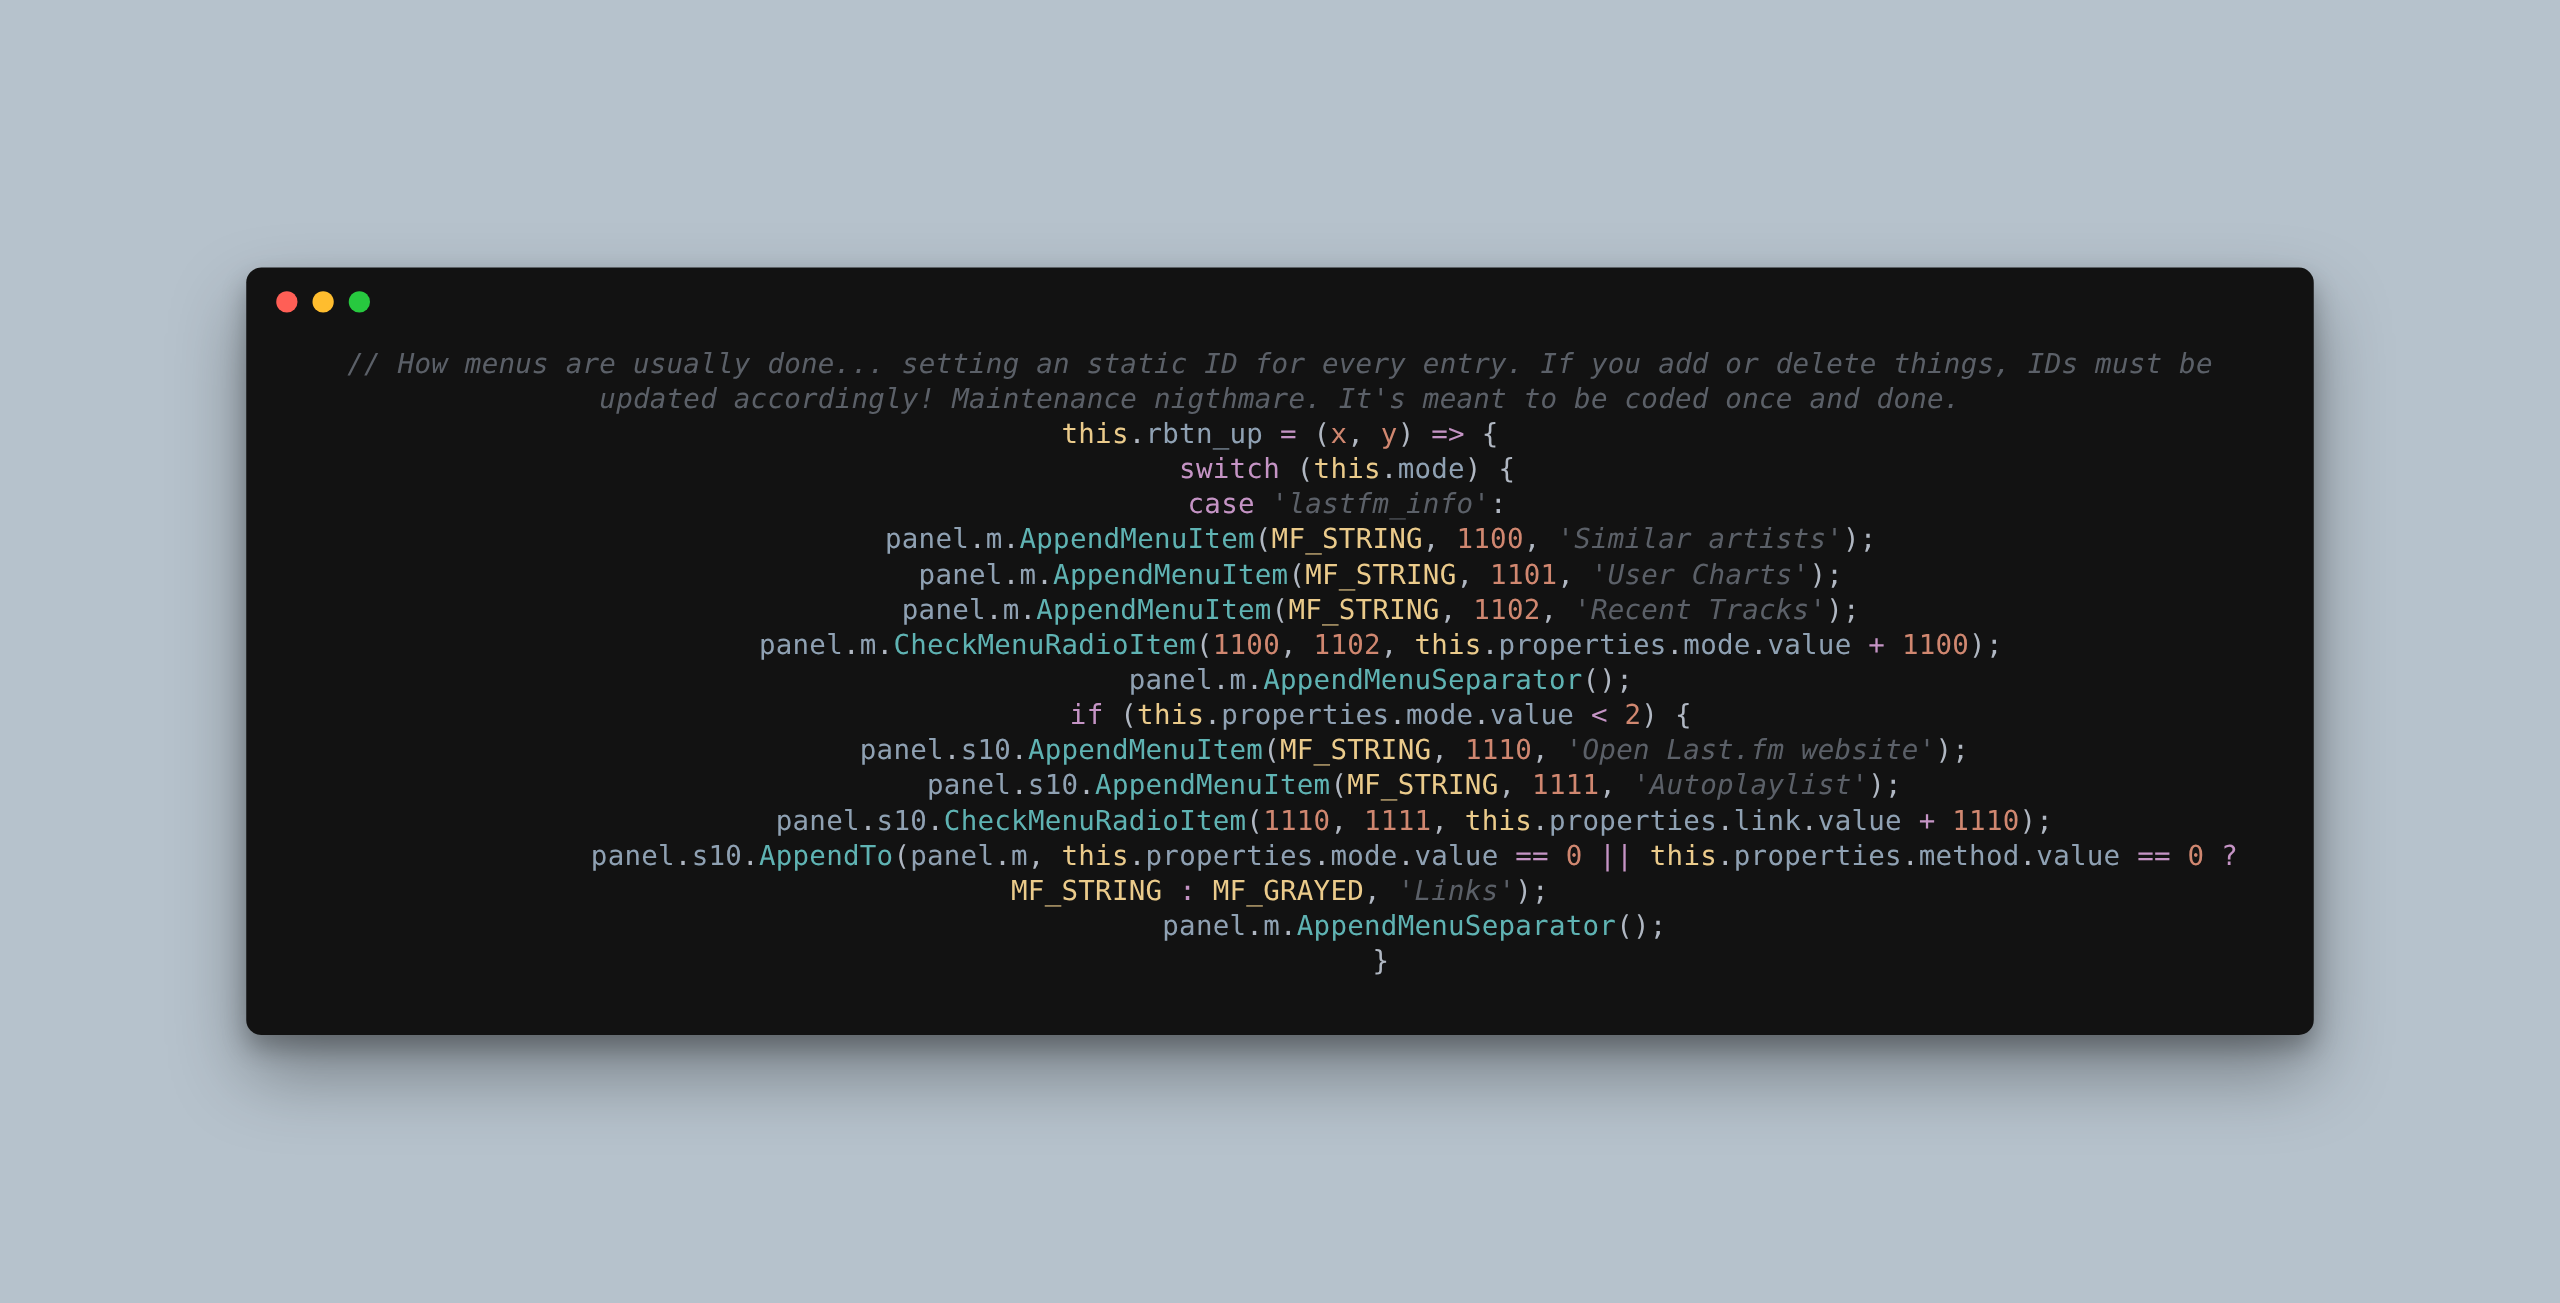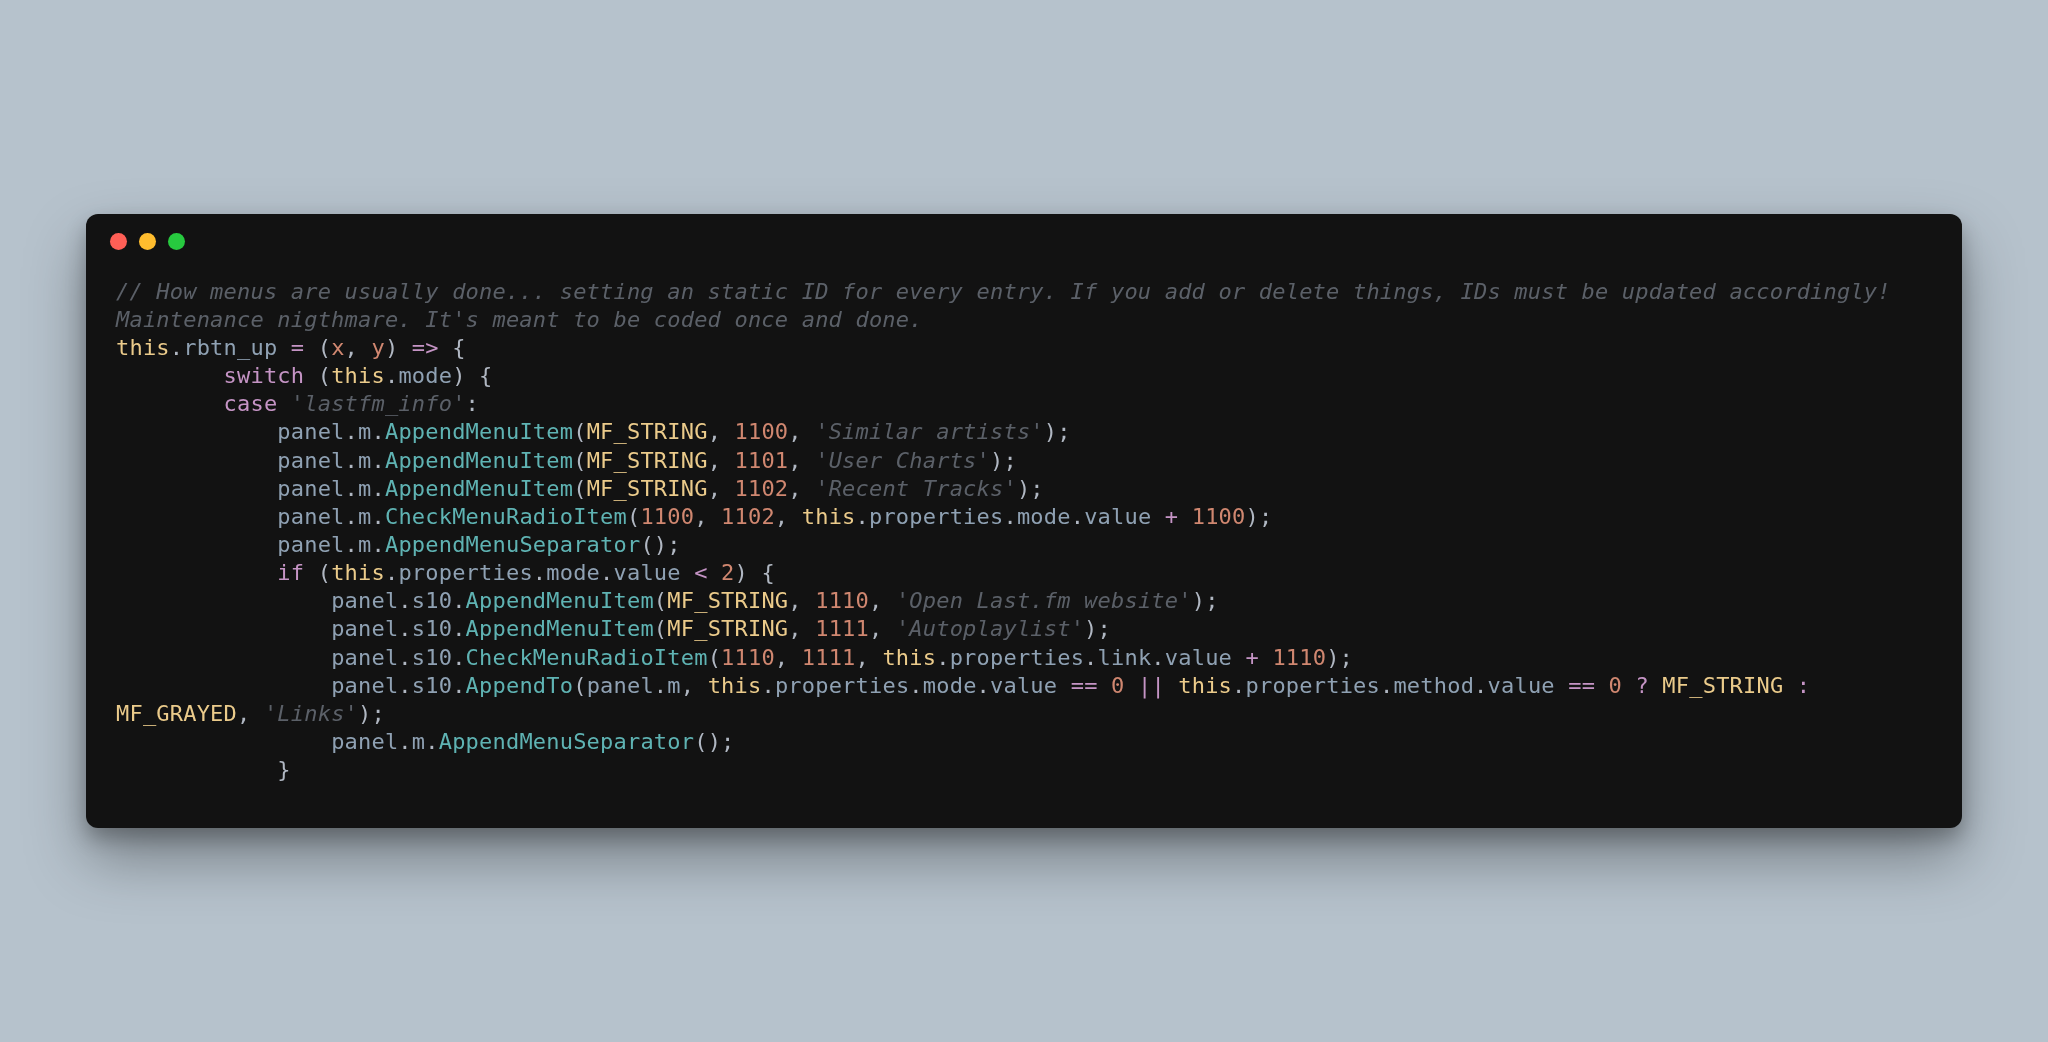--- a/index.html
+++ b/index.html
@@ -13,11 +13,12 @@
       font-family: ui-monospace, "SF Mono", Menlo, Consolas, monospace;
     }
     .window {
-      width: 1876px;
+      width: 1654px;
       background: #121212;
       border-radius: 12px;
       box-shadow: 0 30px 60px rgba(0,0,0,0.35), 0 10px 20px rgba(0,0,0,0.25);
       overflow: hidden;
+      text-align: center;
     }
     .titlebar {
       height: 56px;

